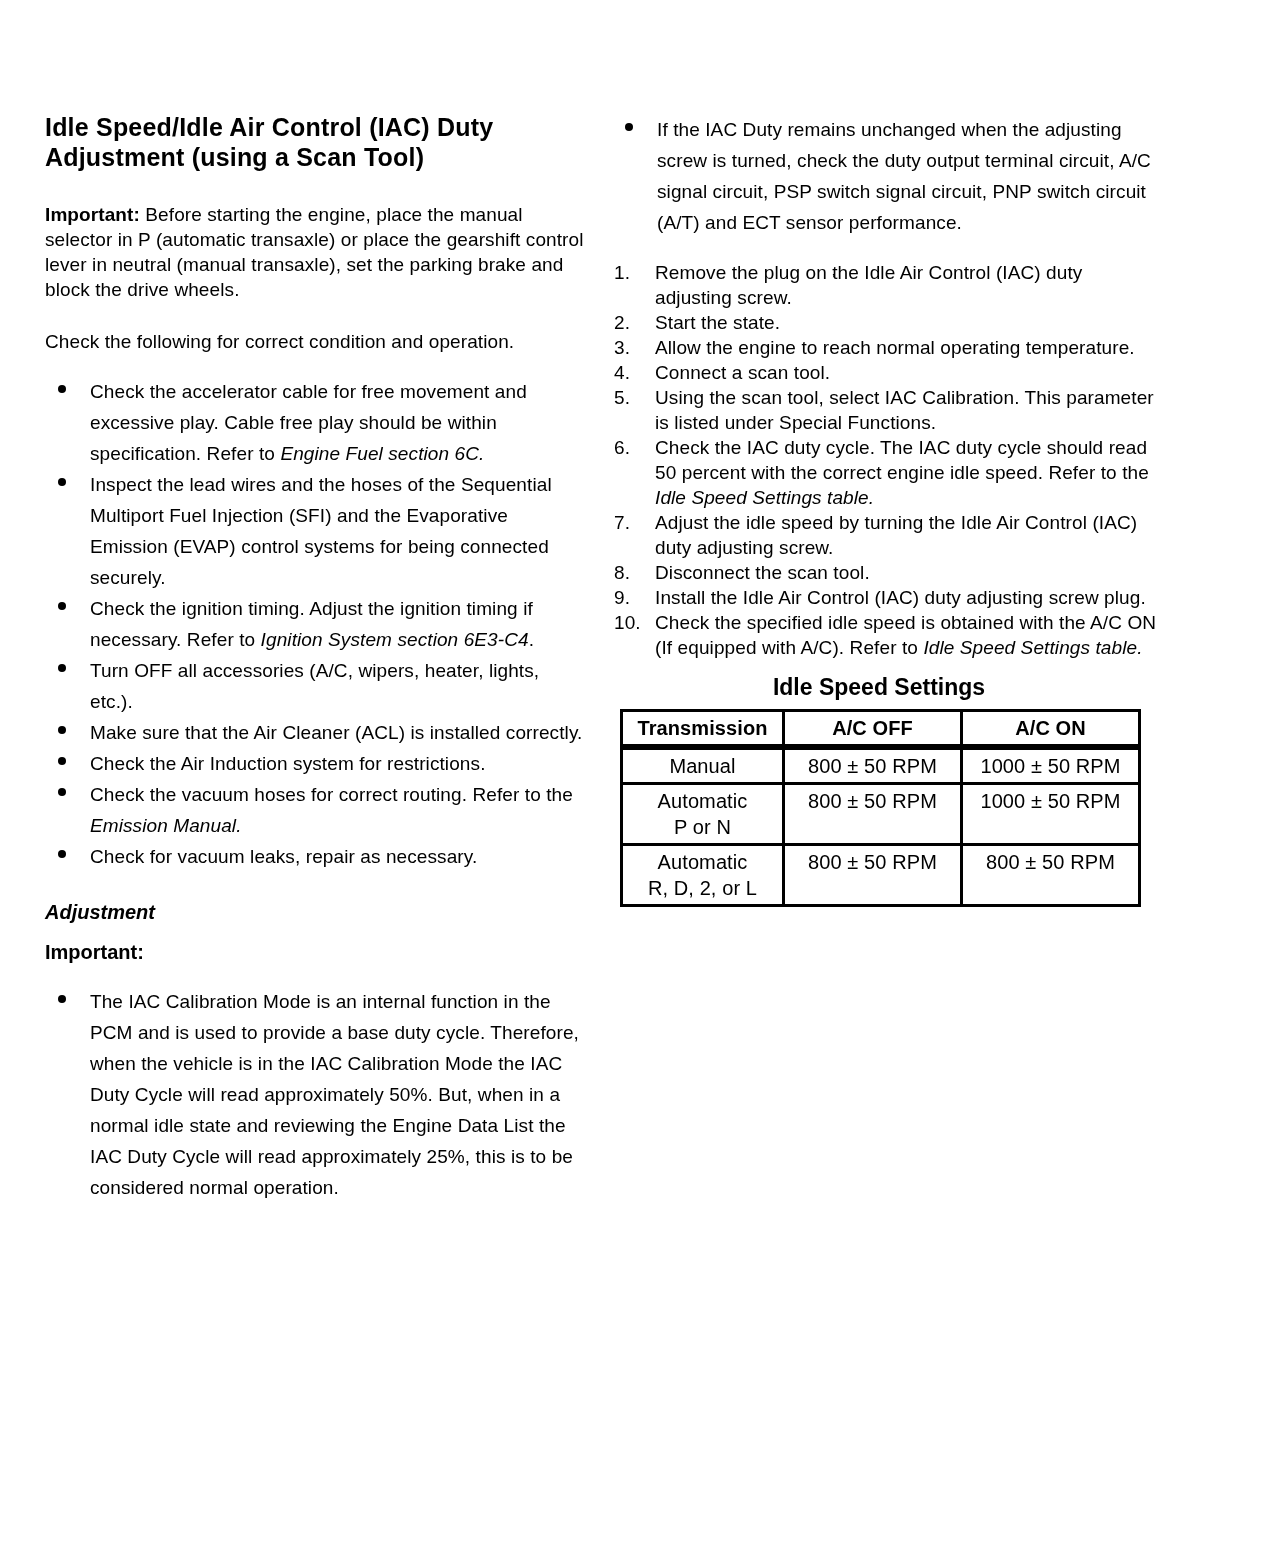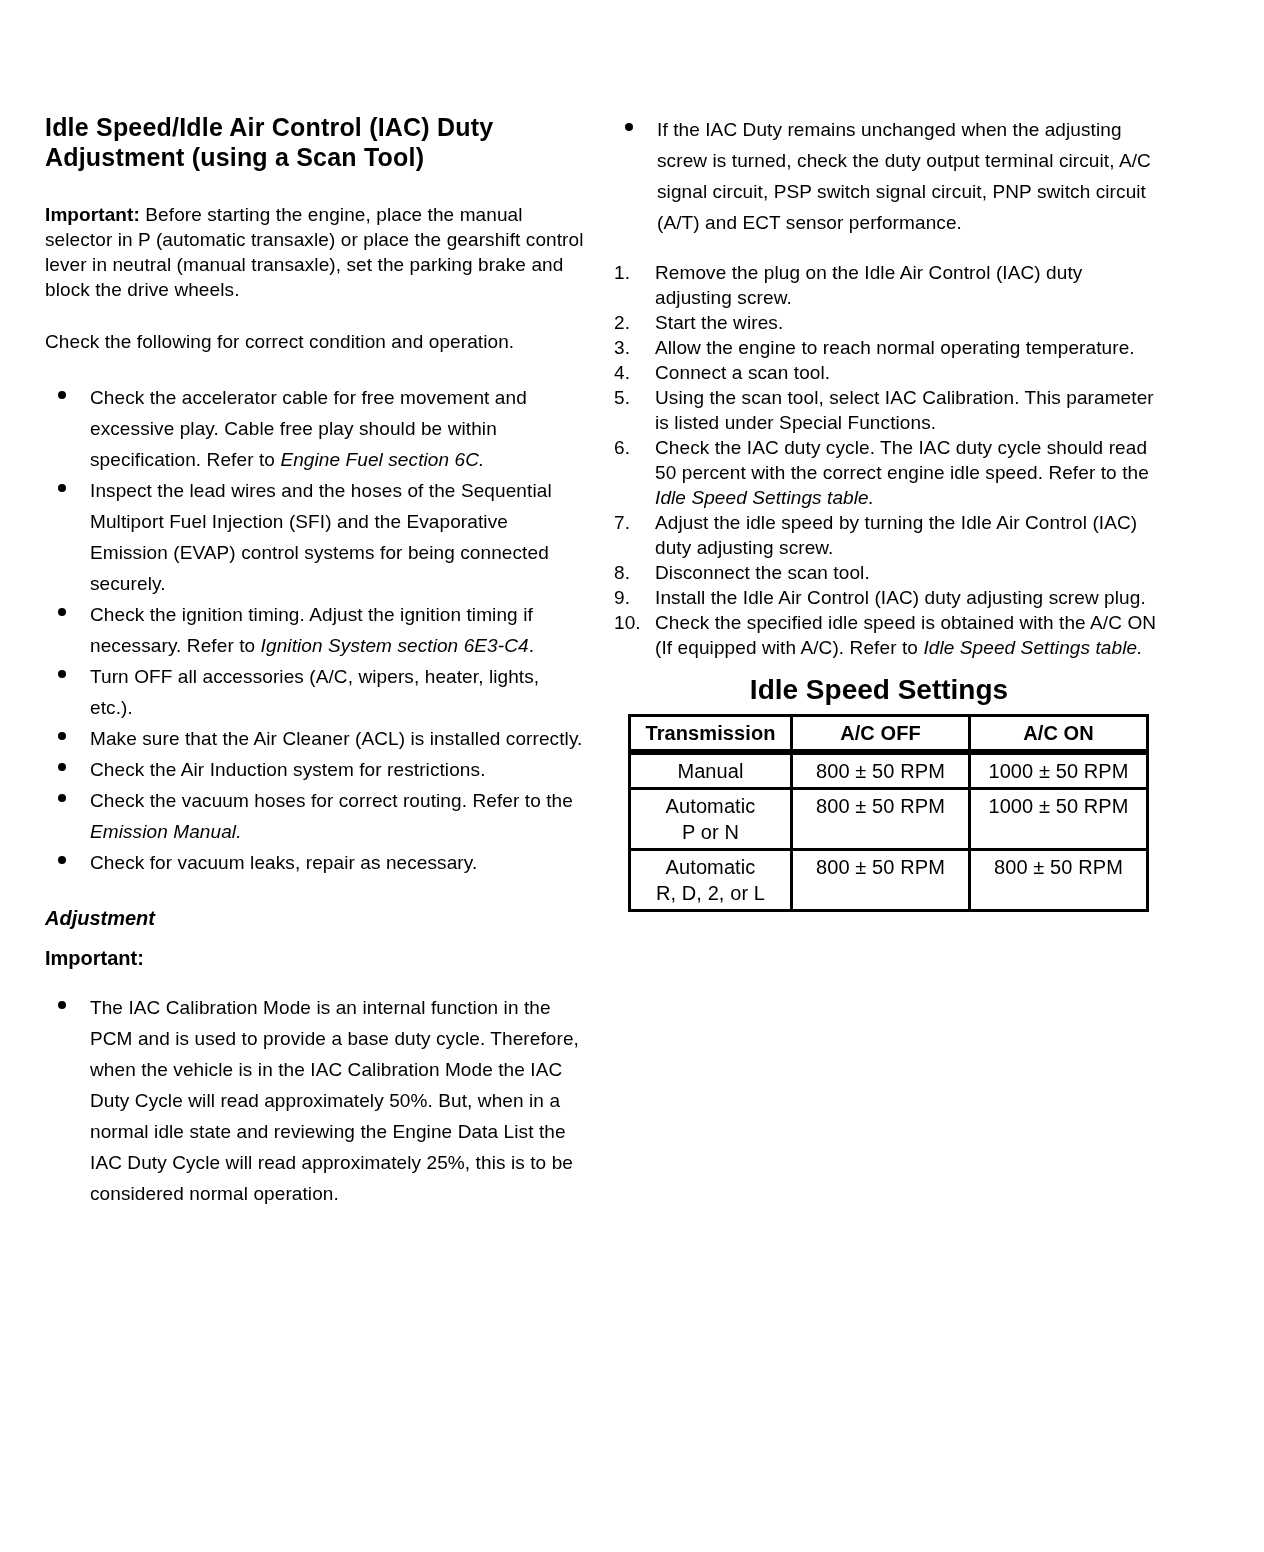--- a/index.html
+++ b/index.html
@@ -152,7 +152,7 @@
       </li>
       <li class="step-li">
         <span class="step-num">2.</span>
-        <span><span>Start the wires.</span><em class="ref"></em><span></span></span>
+        <span><span>Start the state.</span><em class="ref"></em><span></span></span>
       </li>
       <li class="step-li">
         <span class="step-num">3.</span>

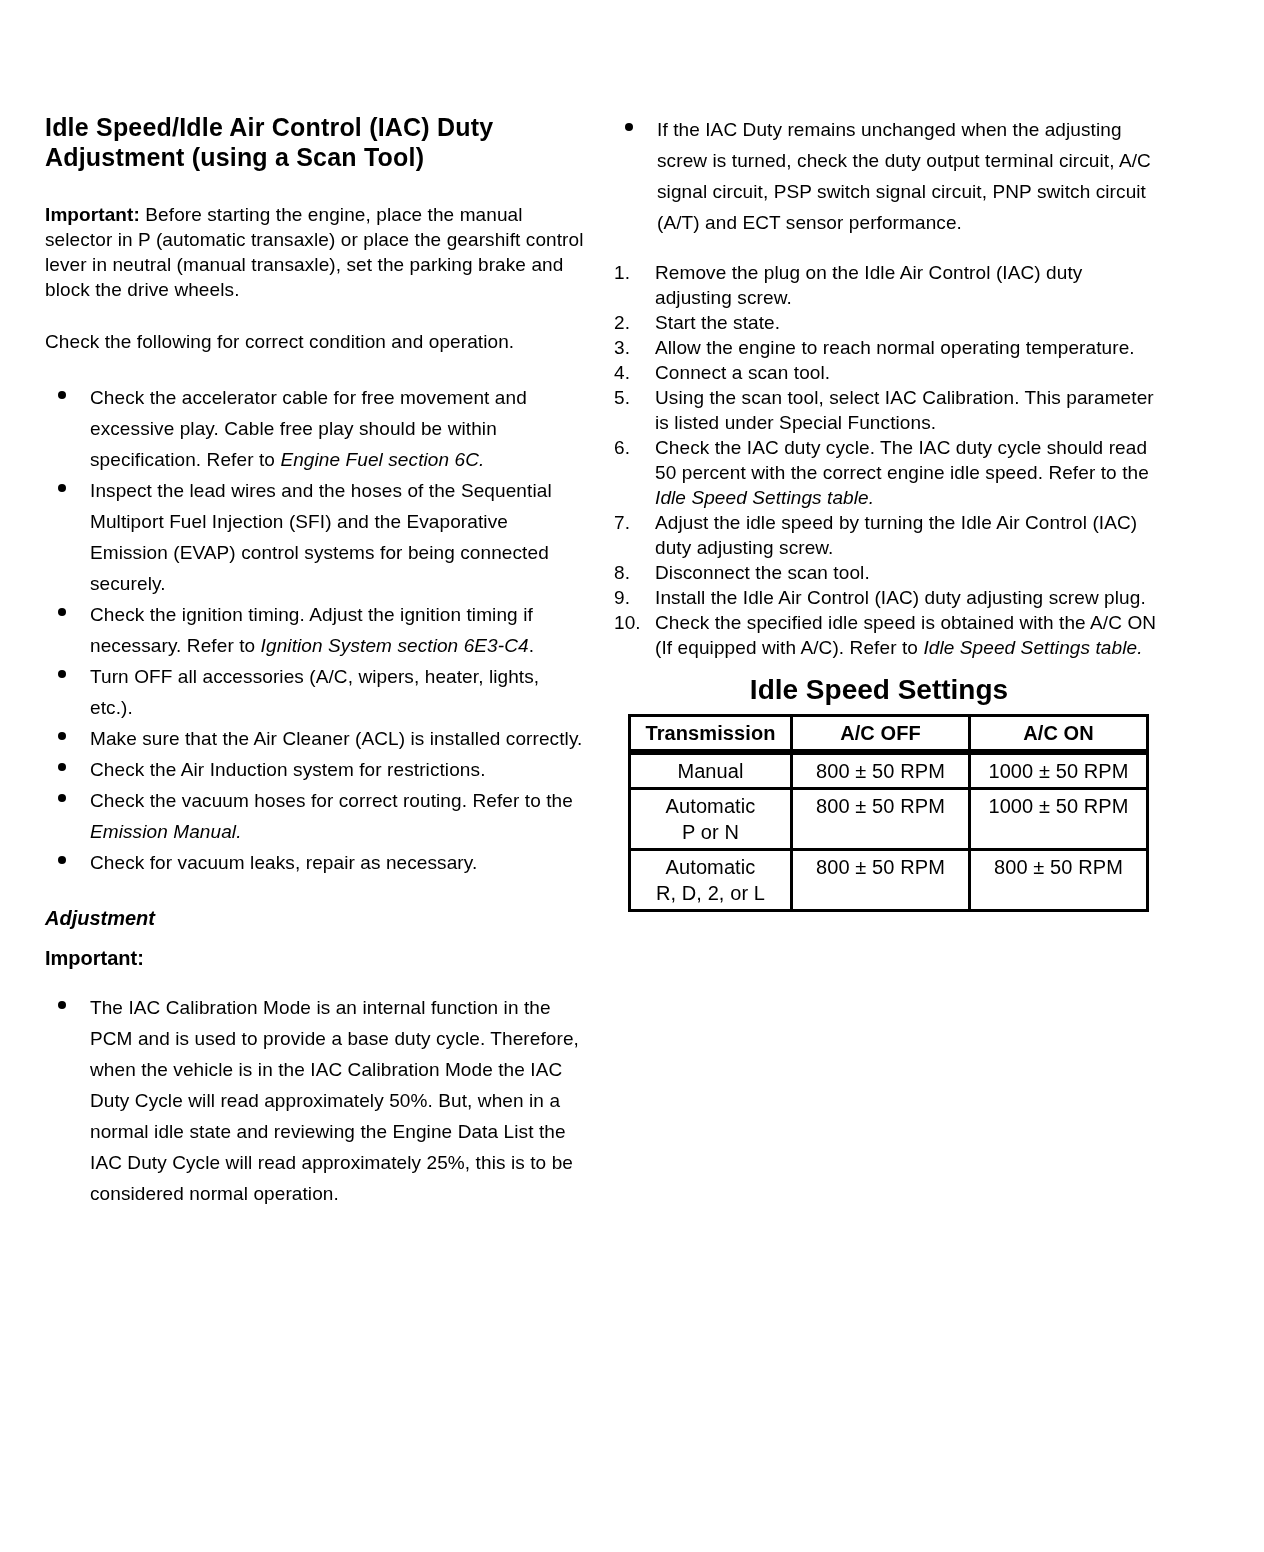--- a/index.html
+++ b/index.html
@@ -26,7 +26,7 @@
     margin: 0 0 30px 0;
   }
   .para { font-size: 19px; line-height: 25px; margin: 0 0 27px 0; letter-spacing: 0.1px; }
-  .para.check-intro { margin-bottom: 28px; }
+  .para.check-intro { margin-bottom: 22px; }
   .bold-inline { font-weight: bold; }
 
   ul.bullets, ol.steps { list-style: none; margin: 0; padding: 0; }

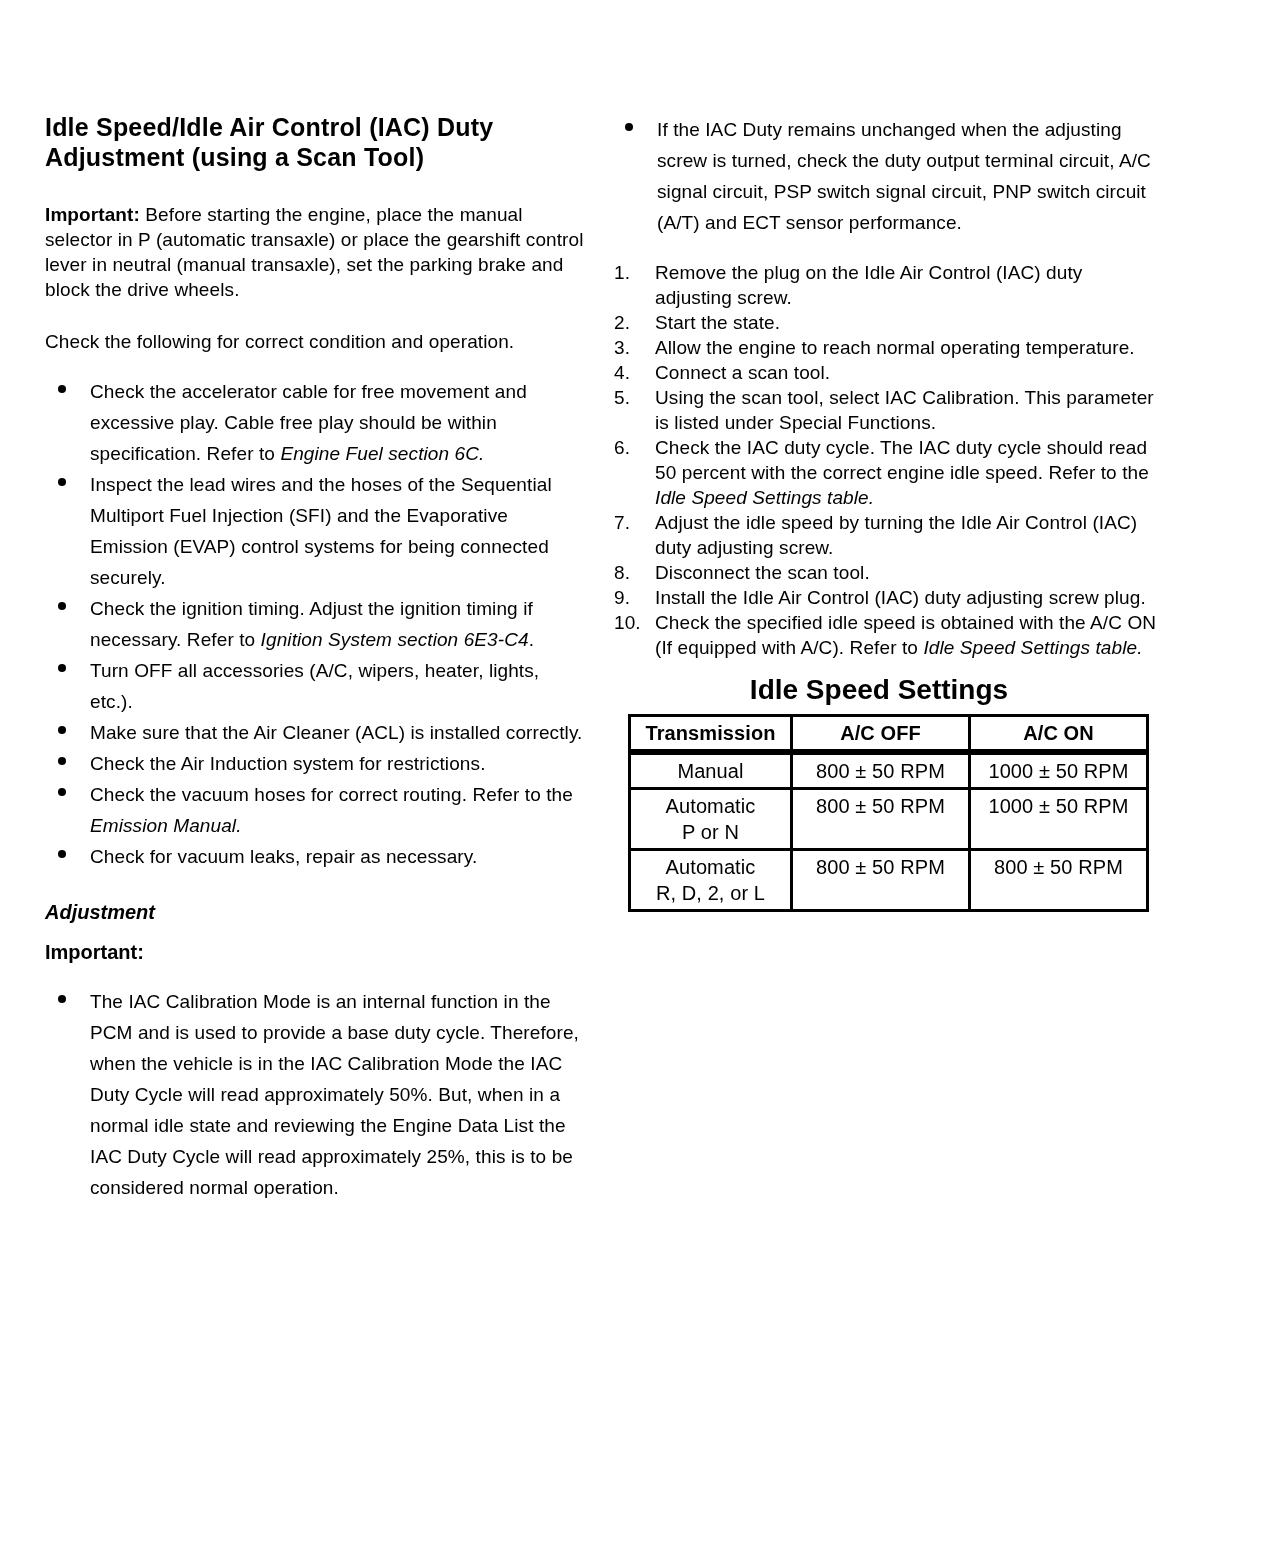--- a/index.html
+++ b/index.html
@@ -52,7 +52,7 @@
 
   .table-title {
     width: 518px; margin: 14px 0 8px 8px;
-    font-size: 28px; font-weight: bold; text-align: center;
+    font-size: 23px; font-weight: bold; text-align: center;
   }
   table.settings {
     border-collapse: collapse;

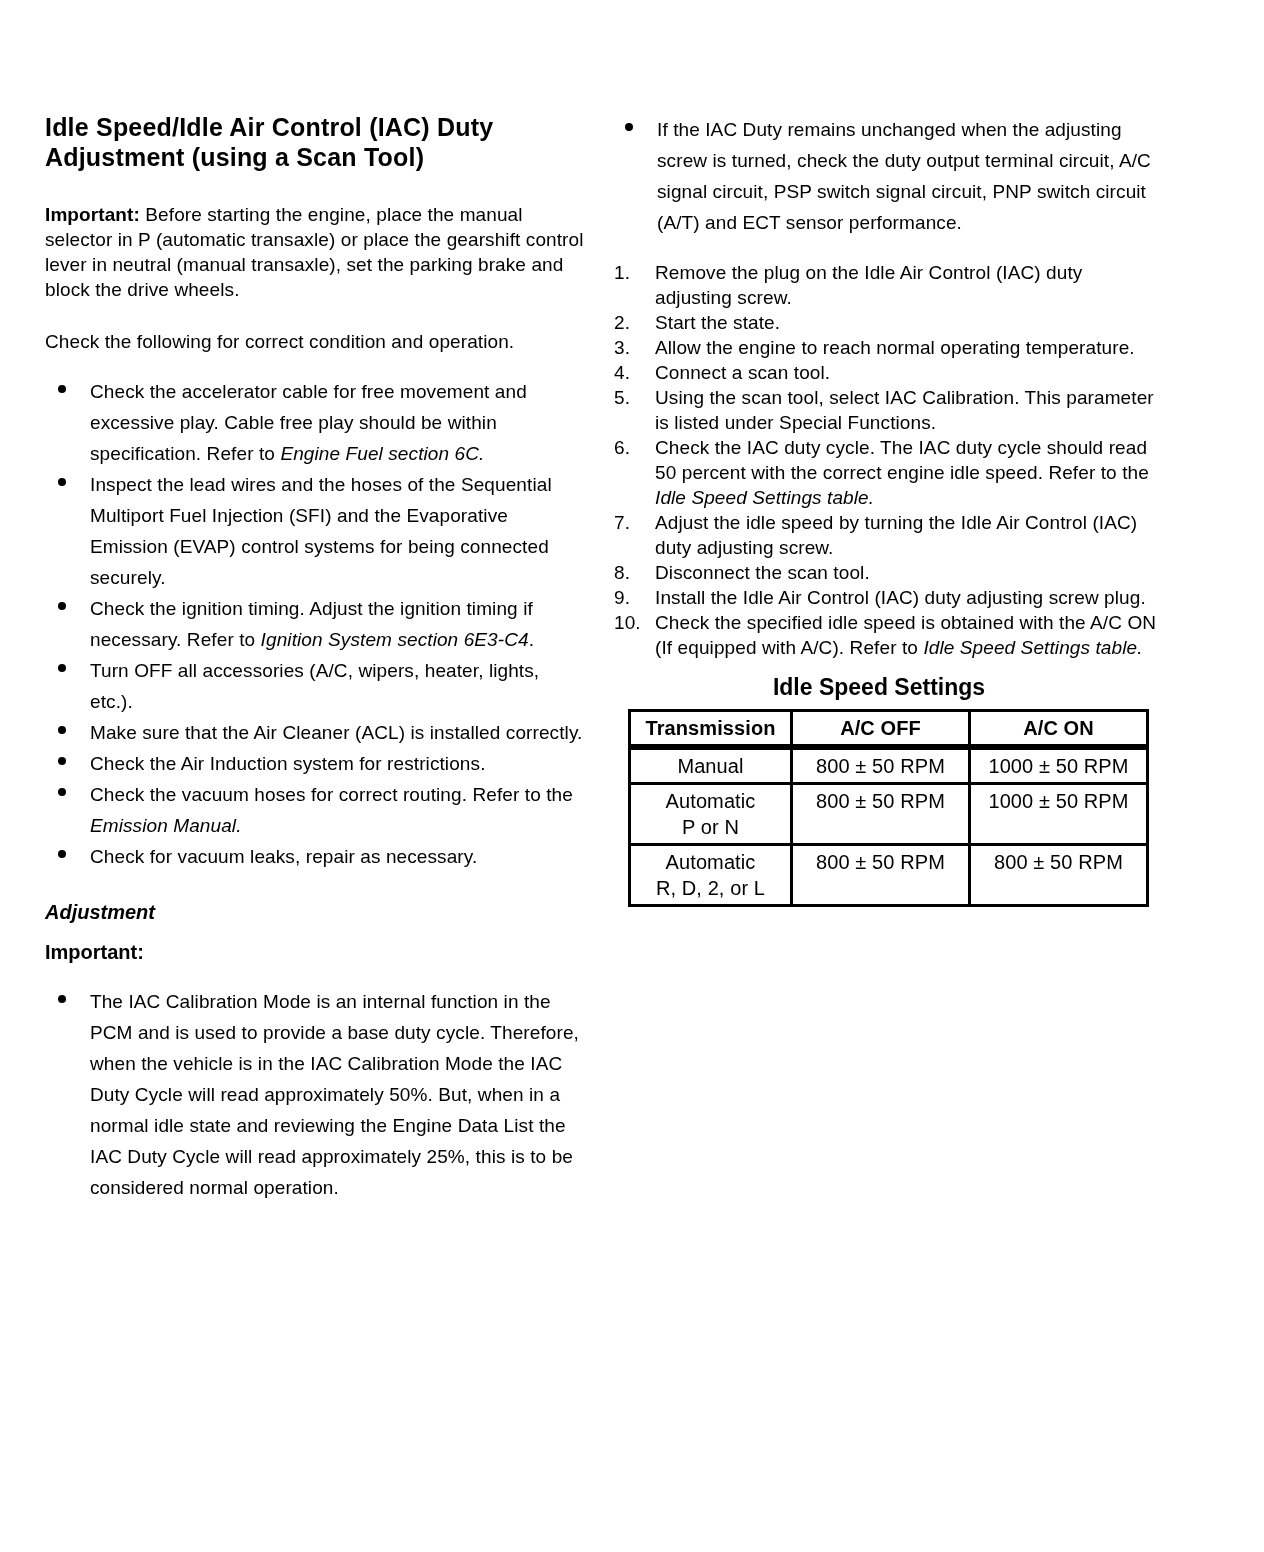--- a/index.html
+++ b/index.html
@@ -56,7 +56,7 @@
   }
   table.settings {
     border-collapse: collapse;
-    margin-left: 16px;
+    margin-left: 8px;
     width: 518px;
     table-layout: fixed;
   }

